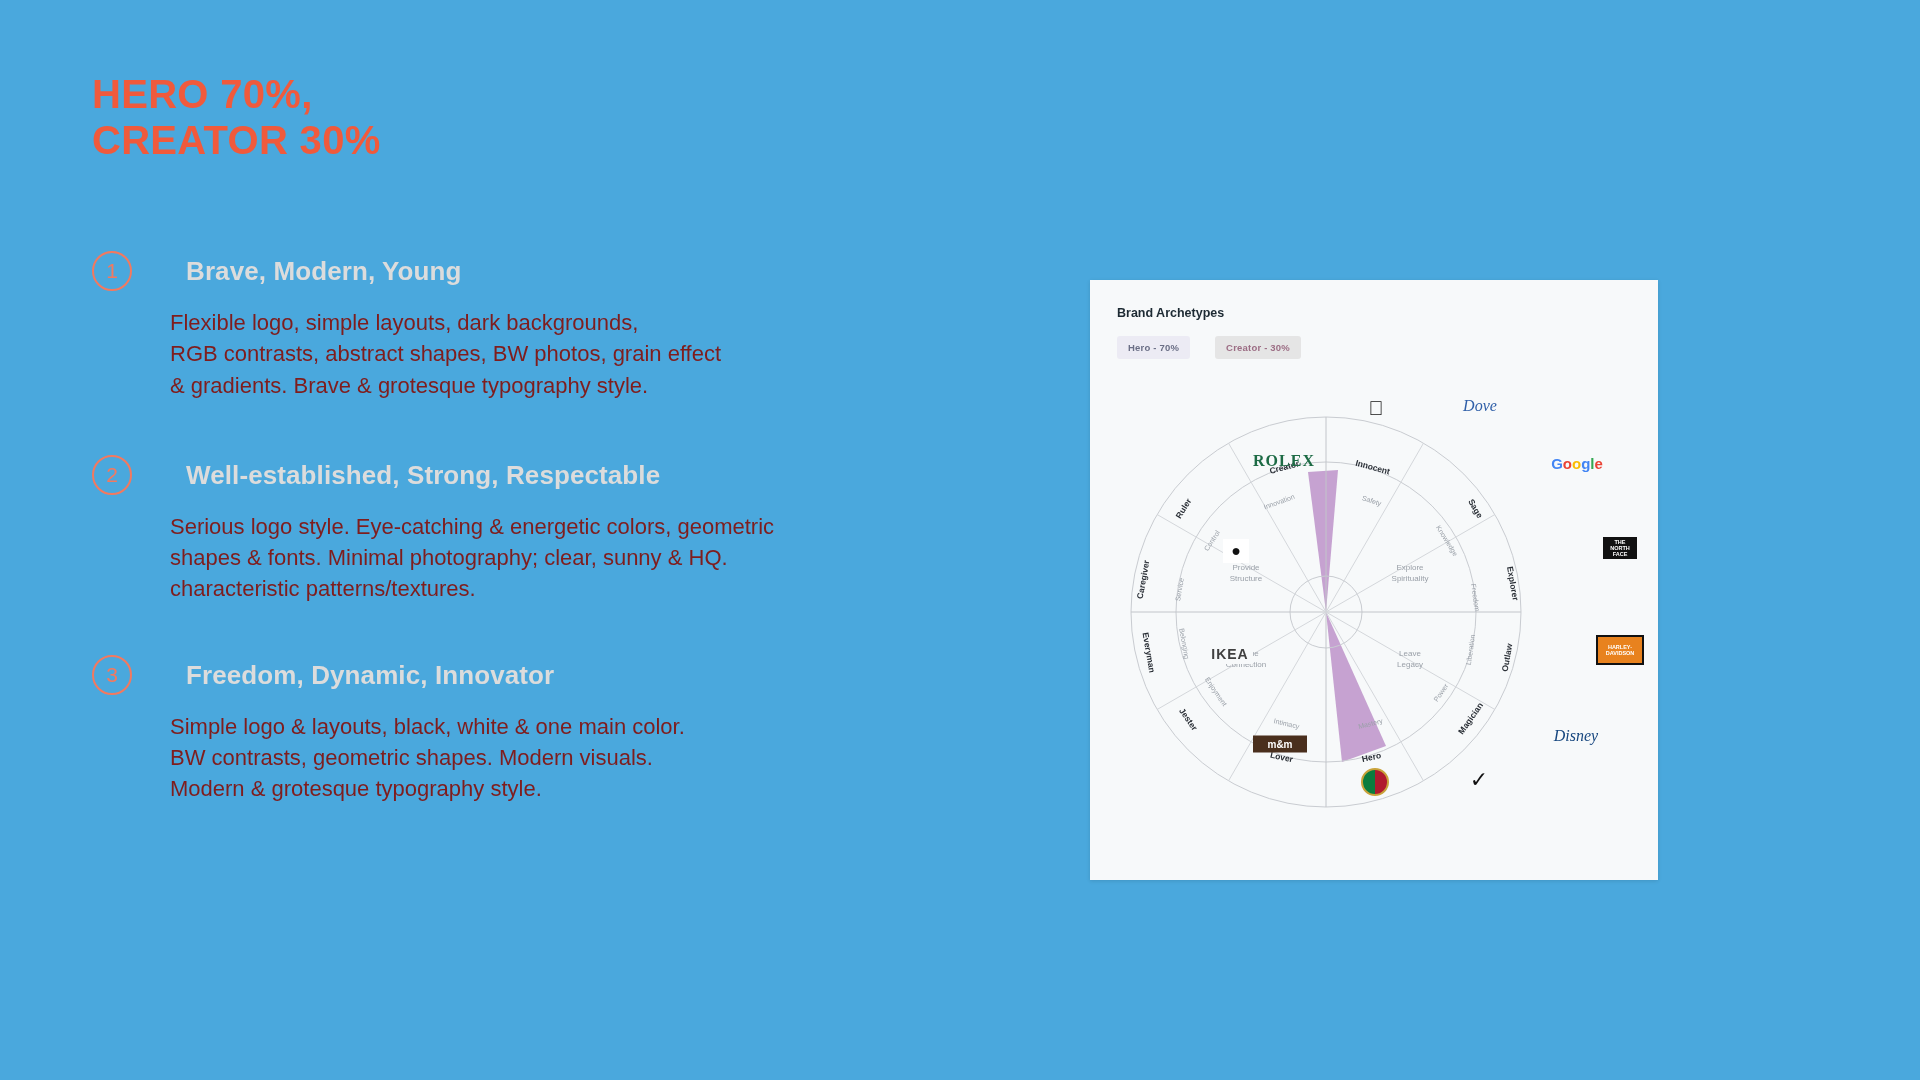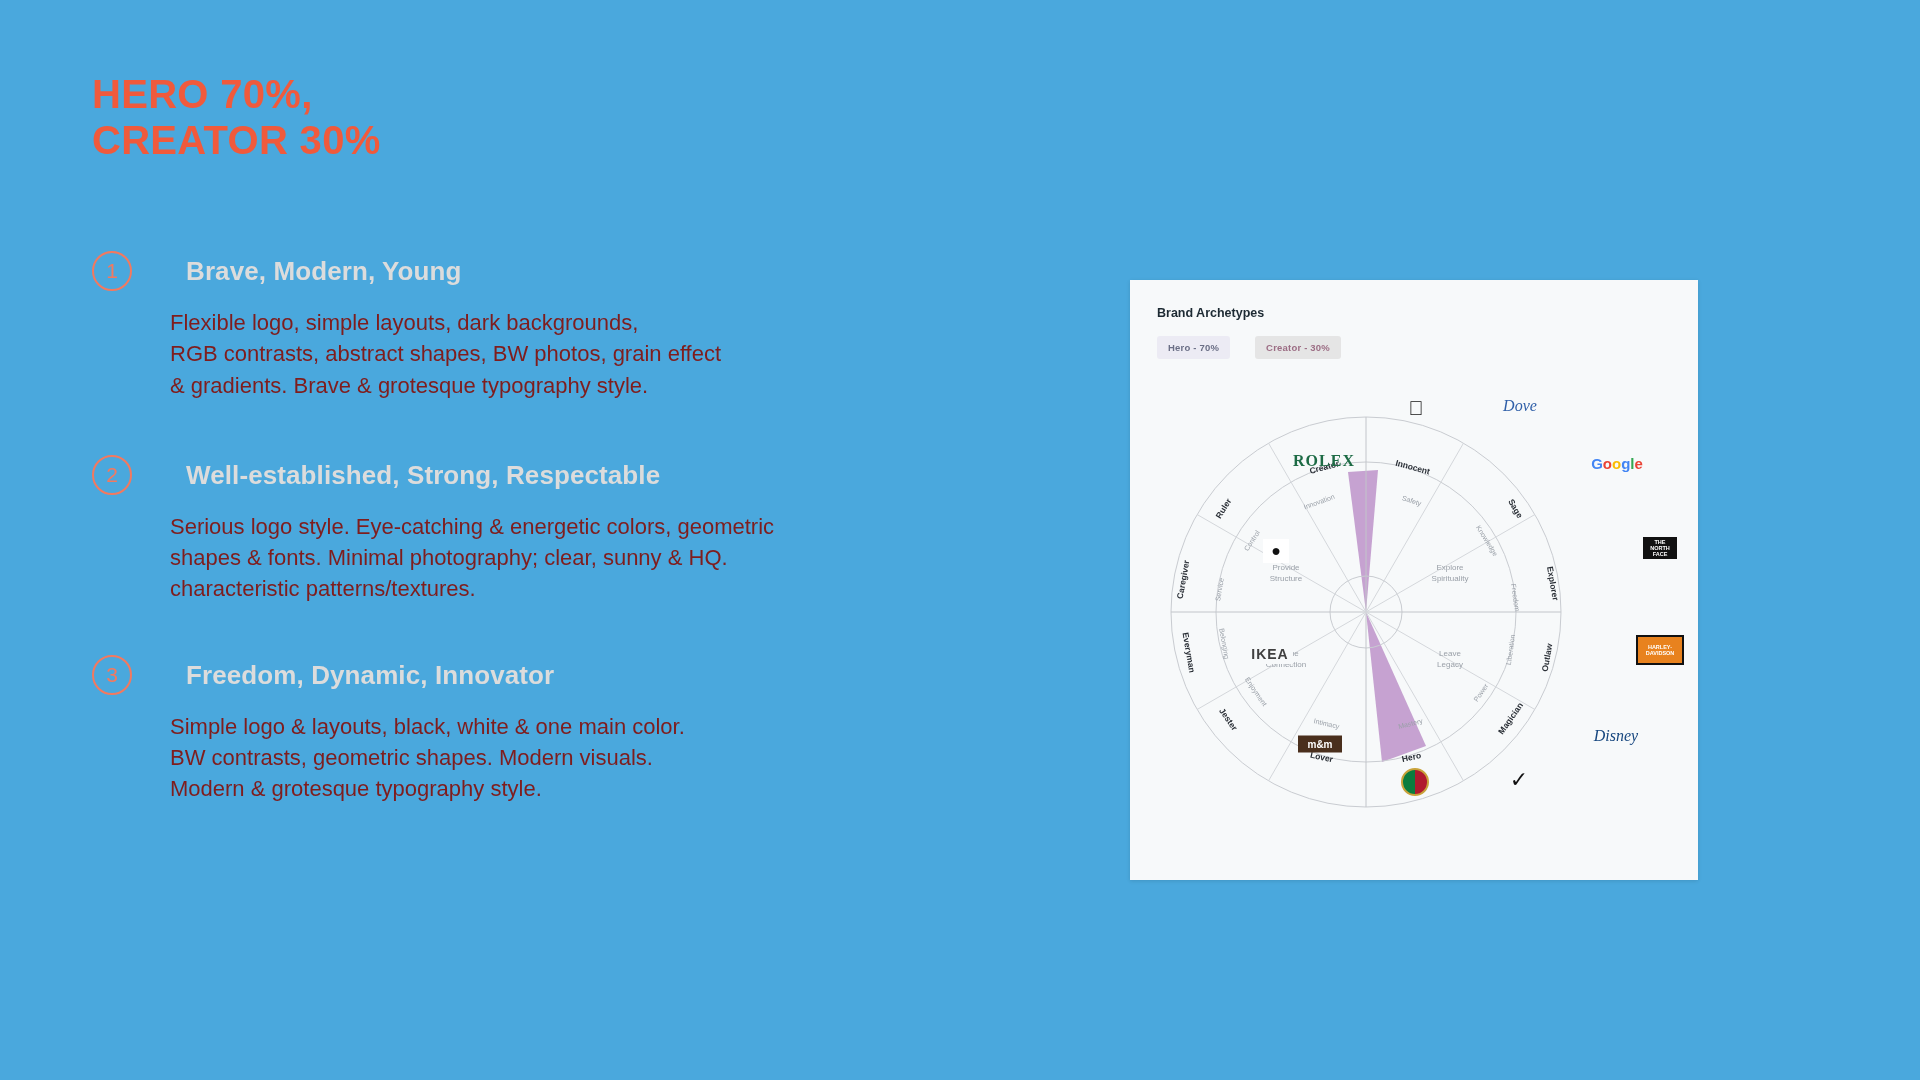--- a/index.html
+++ b/index.html
@@ -84,7 +84,6 @@
     height: 600px;
     background: #f7f9fa;
     box-shadow: 0 1px 4px rgba(0,0,0,.12);
-    margin-left: 40px;
   }
 
   #card-title {

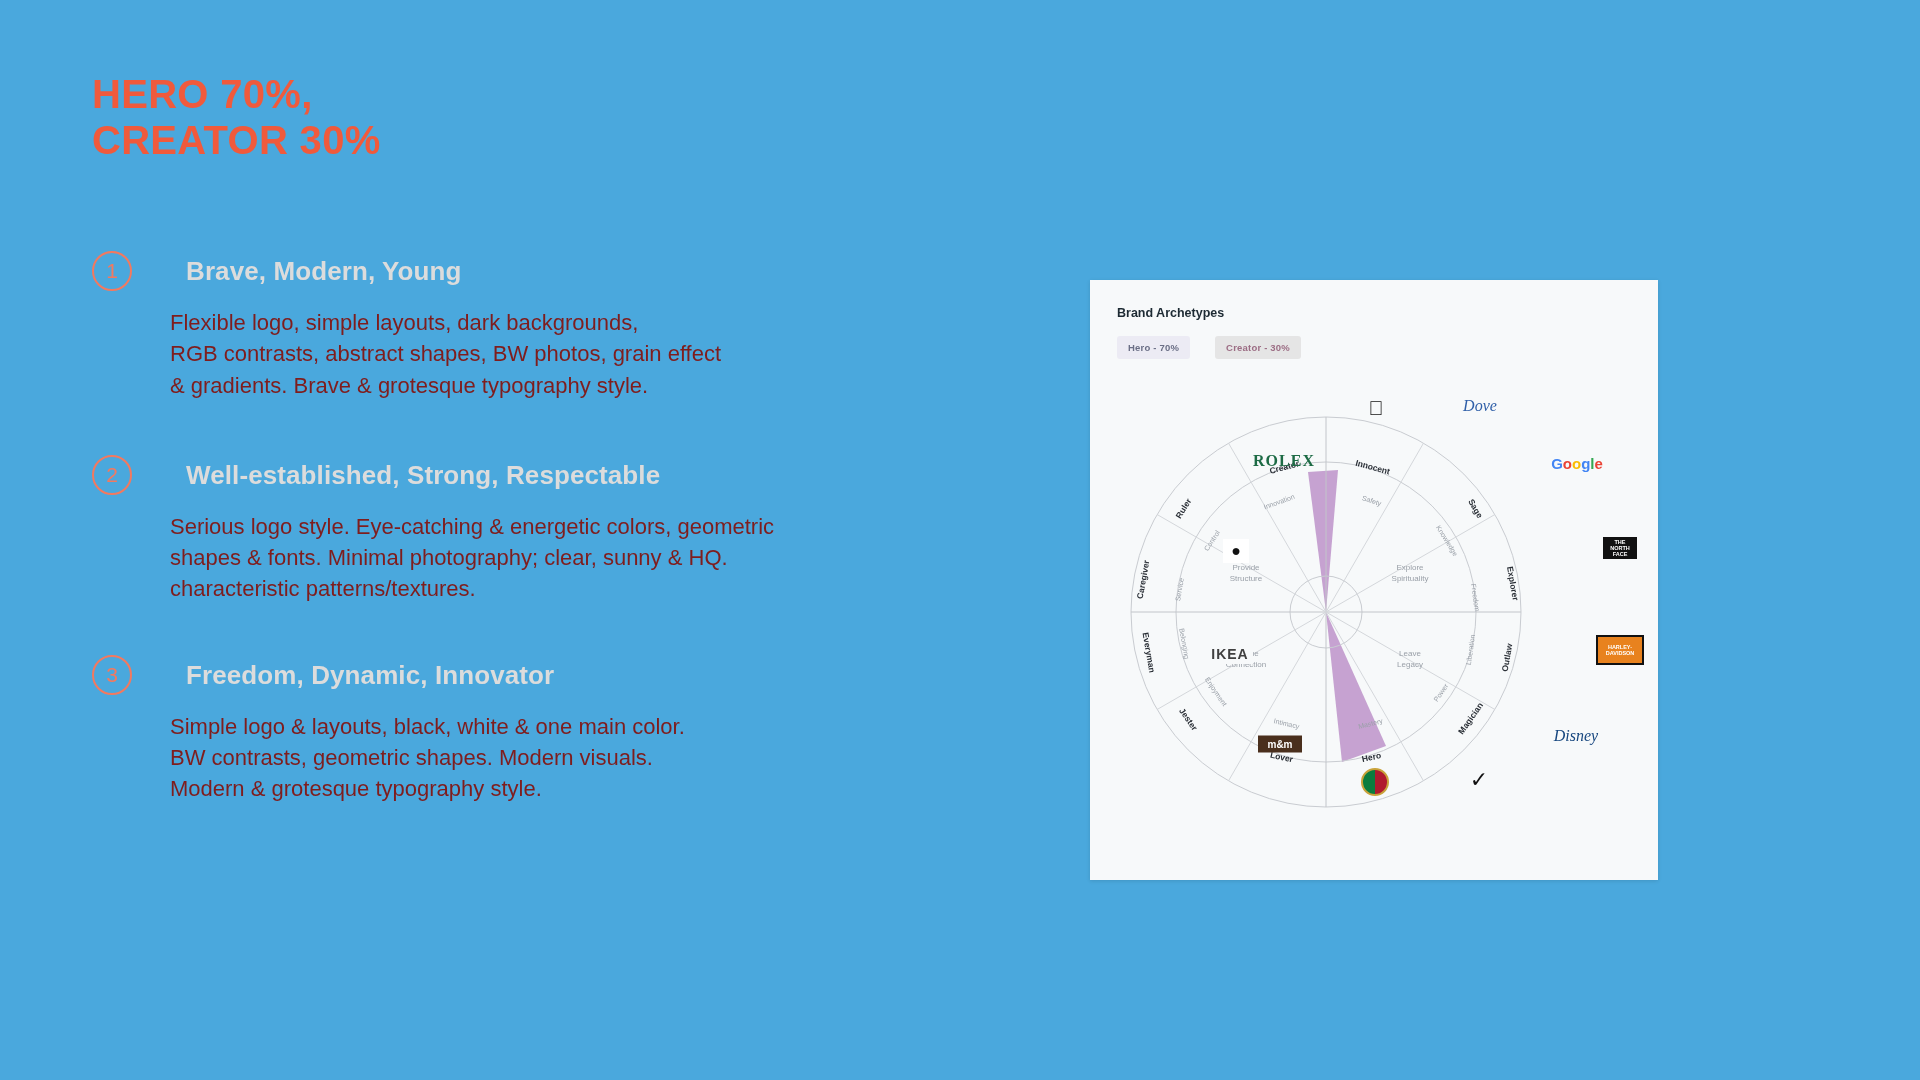--- a/index.html
+++ b/index.html
@@ -268,7 +268,7 @@
 
     <div class="brand-logo" style="left:285px; top:424px; width:24px; height:24px; border-radius:50%; background:linear-gradient(90deg,#0b7d3e 50%,#b01a2e 50%); border:2px solid #c9a23a;"></div>
 
-    <div class="brand-logo" style="left:190px; top:386px; width:44px; height:17px; background:#4a2f1d; color:#fff; font-size:10px; font-weight:bold; display:flex; align-items:center; justify-content:center;">m&amp;m</div>
+    <div class="brand-logo" style="left:190px; top:386px; width:54px; height:17px; background:#4a2f1d; color:#fff; font-size:10px; font-weight:bold; display:flex; align-items:center; justify-content:center;">m&amp;m</div>
 
     <div class="brand-logo" style="left:140px; top:296px; width:46px; height:20px; background:#f7f9fa; color:#404040; font-size:14px; font-weight:bold; letter-spacing:1px; display:flex; align-items:center; justify-content:center;">IKEA</div>
 

